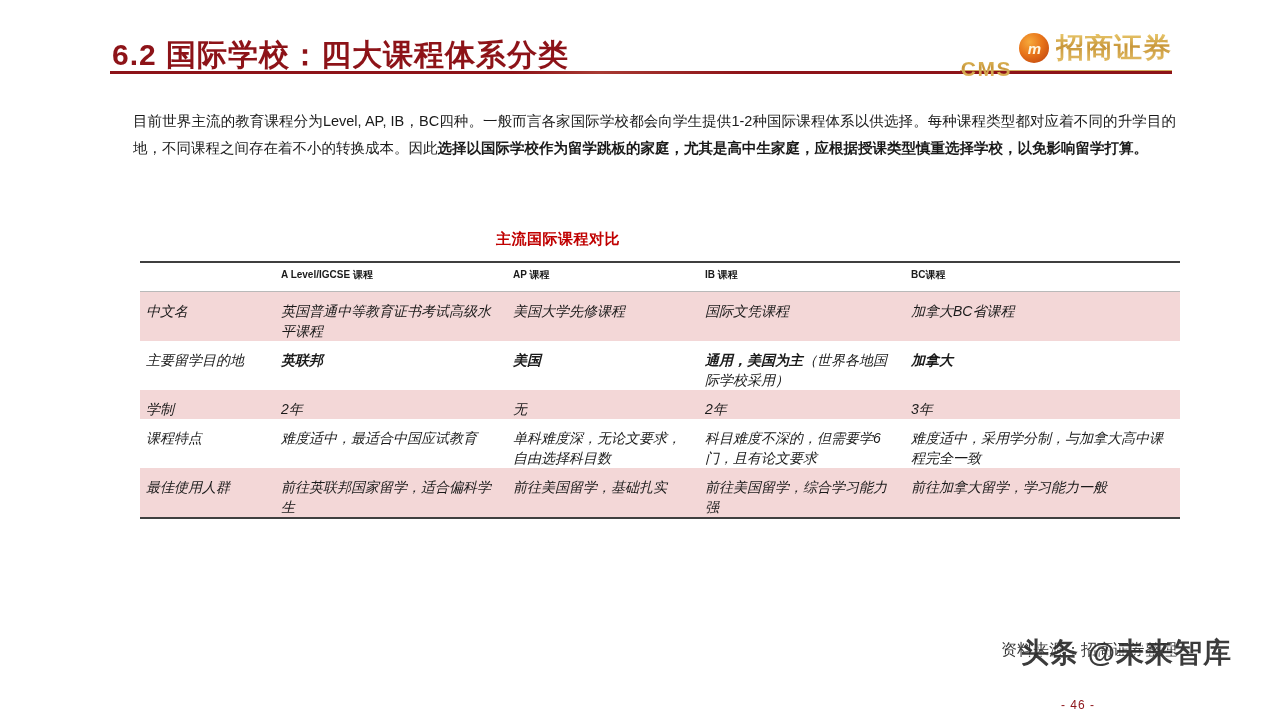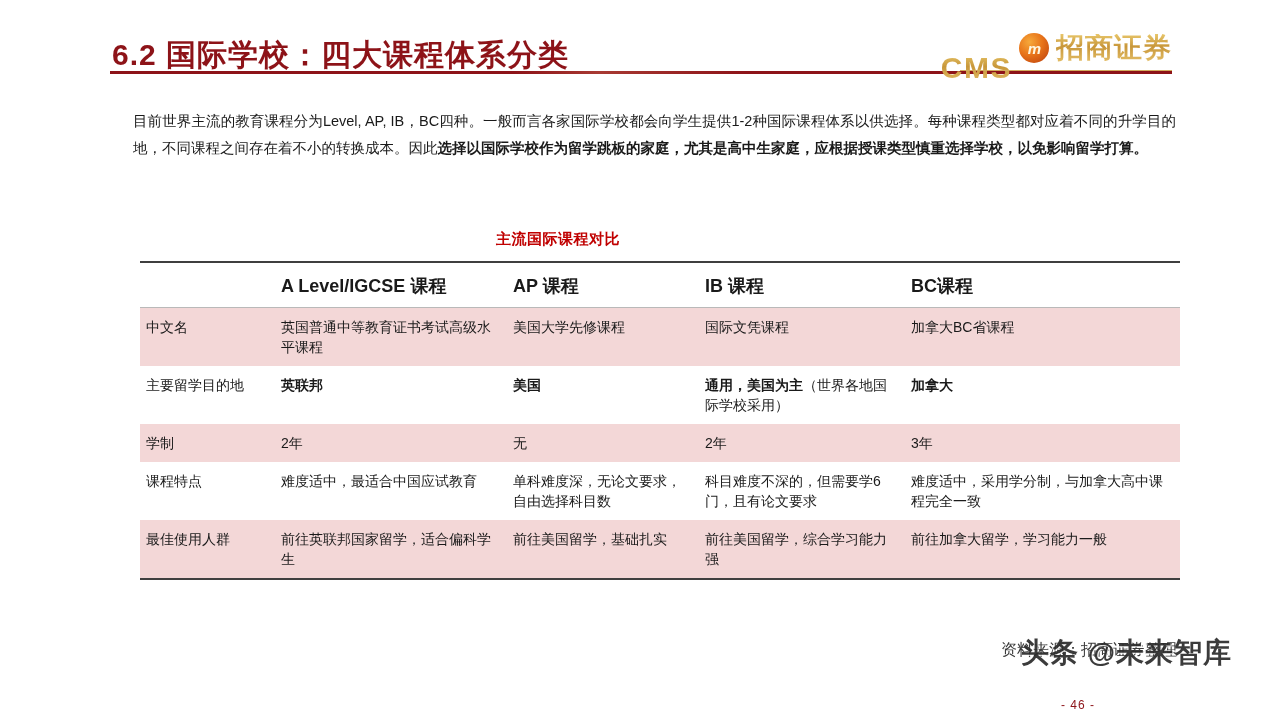--- a/index.html
+++ b/index.html
@@ -47,7 +47,7 @@
     gap: 7px;
   }
   .logo-cms {
-    font-size: 30px;
+    font-size: 21px;
     font-weight: bold;
     letter-spacing: 1.5px;
     background: linear-gradient(to bottom, #e8c66a 0%, #c8973a 45%, #e3bd66 100%);

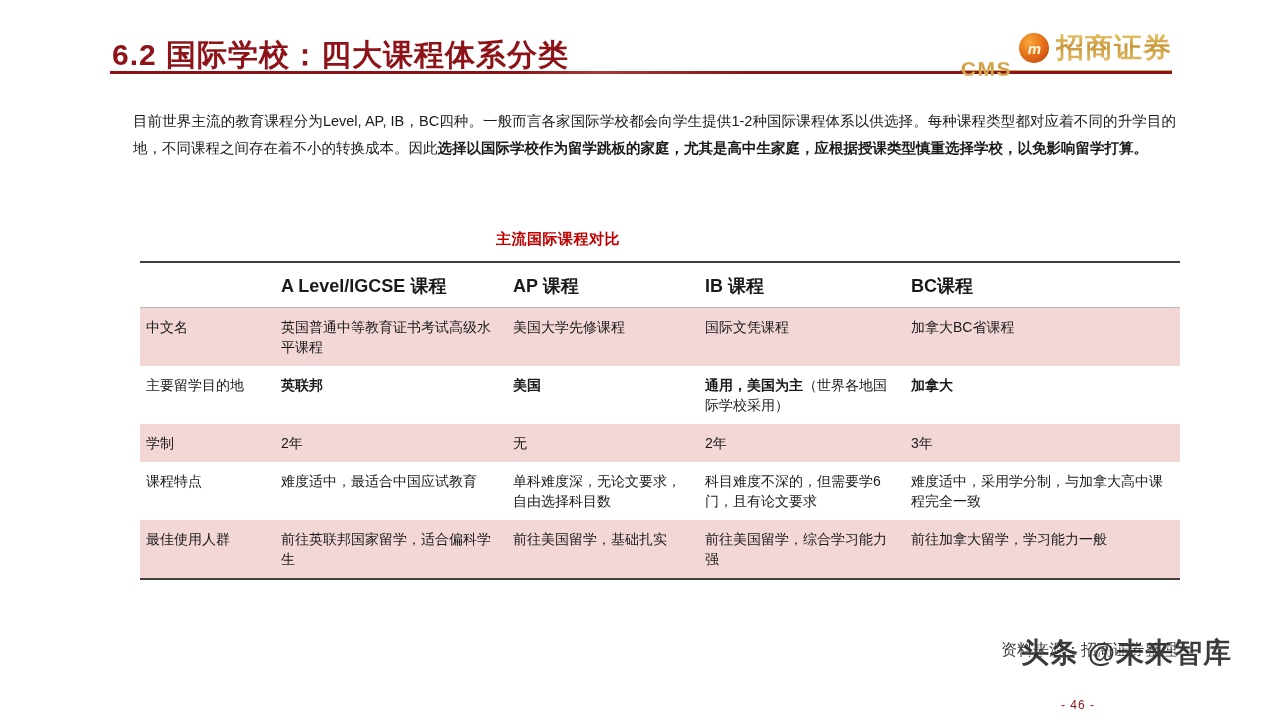--- a/index.html
+++ b/index.html
@@ -121,8 +121,8 @@
   table.cmp thead th {
     text-align: left;
     font-weight: bold;
-    font-size: 18px;
-    padding: 11px 6px 9px 6px;
+    font-size: 10px;
+    padding: 5px 6px 9px 6px;
     border-top: 2.5px solid #3f3f3f;
     border-bottom: 1px solid #b9b9b9;
     vertical-align: bottom;

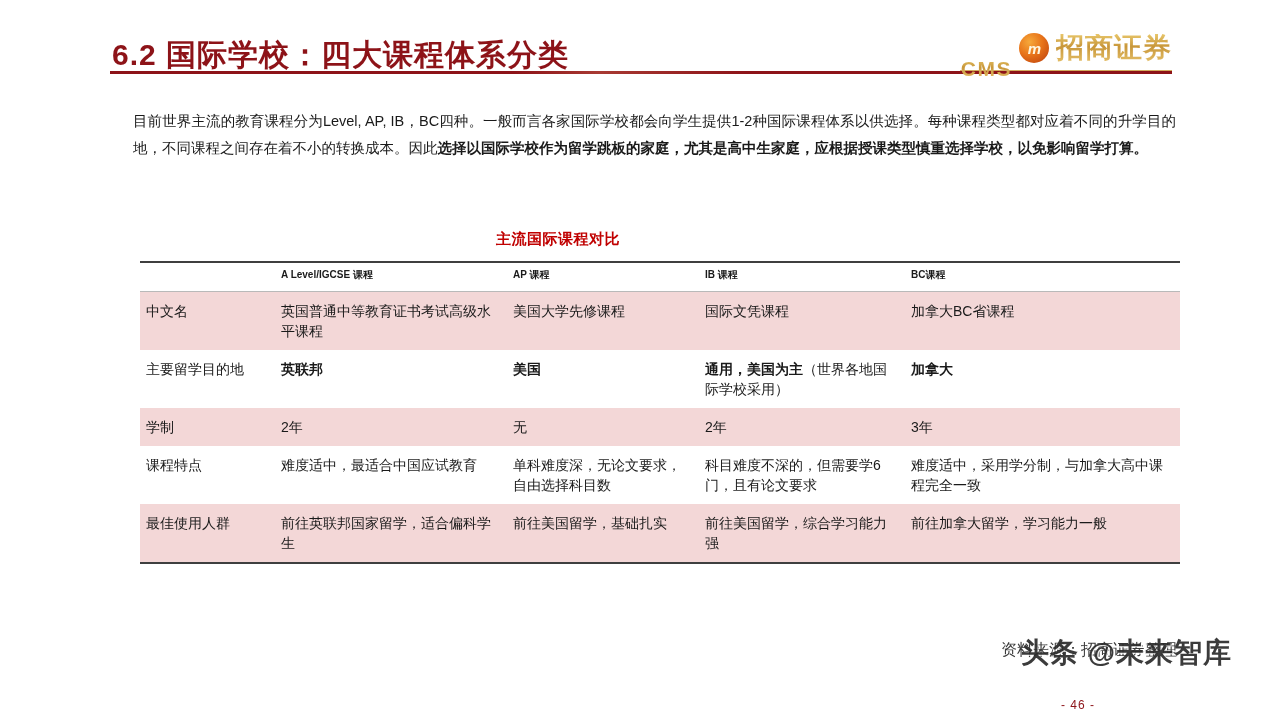--- a/index.html
+++ b/index.html
@@ -128,9 +128,10 @@
     vertical-align: bottom;
   }
   table.cmp tbody td {
-    padding: 9px 6px 9px 6px;
+    padding: 9px 6px 0 6px;
     vertical-align: top;
     line-height: 20px;
+    font-style: italic;
   }
   table.cmp tbody tr.shaded td { background: #f3d7d7; }
   table.cmp tbody tr:last-child td { border-bottom: 2.5px solid #3f3f3f; }

